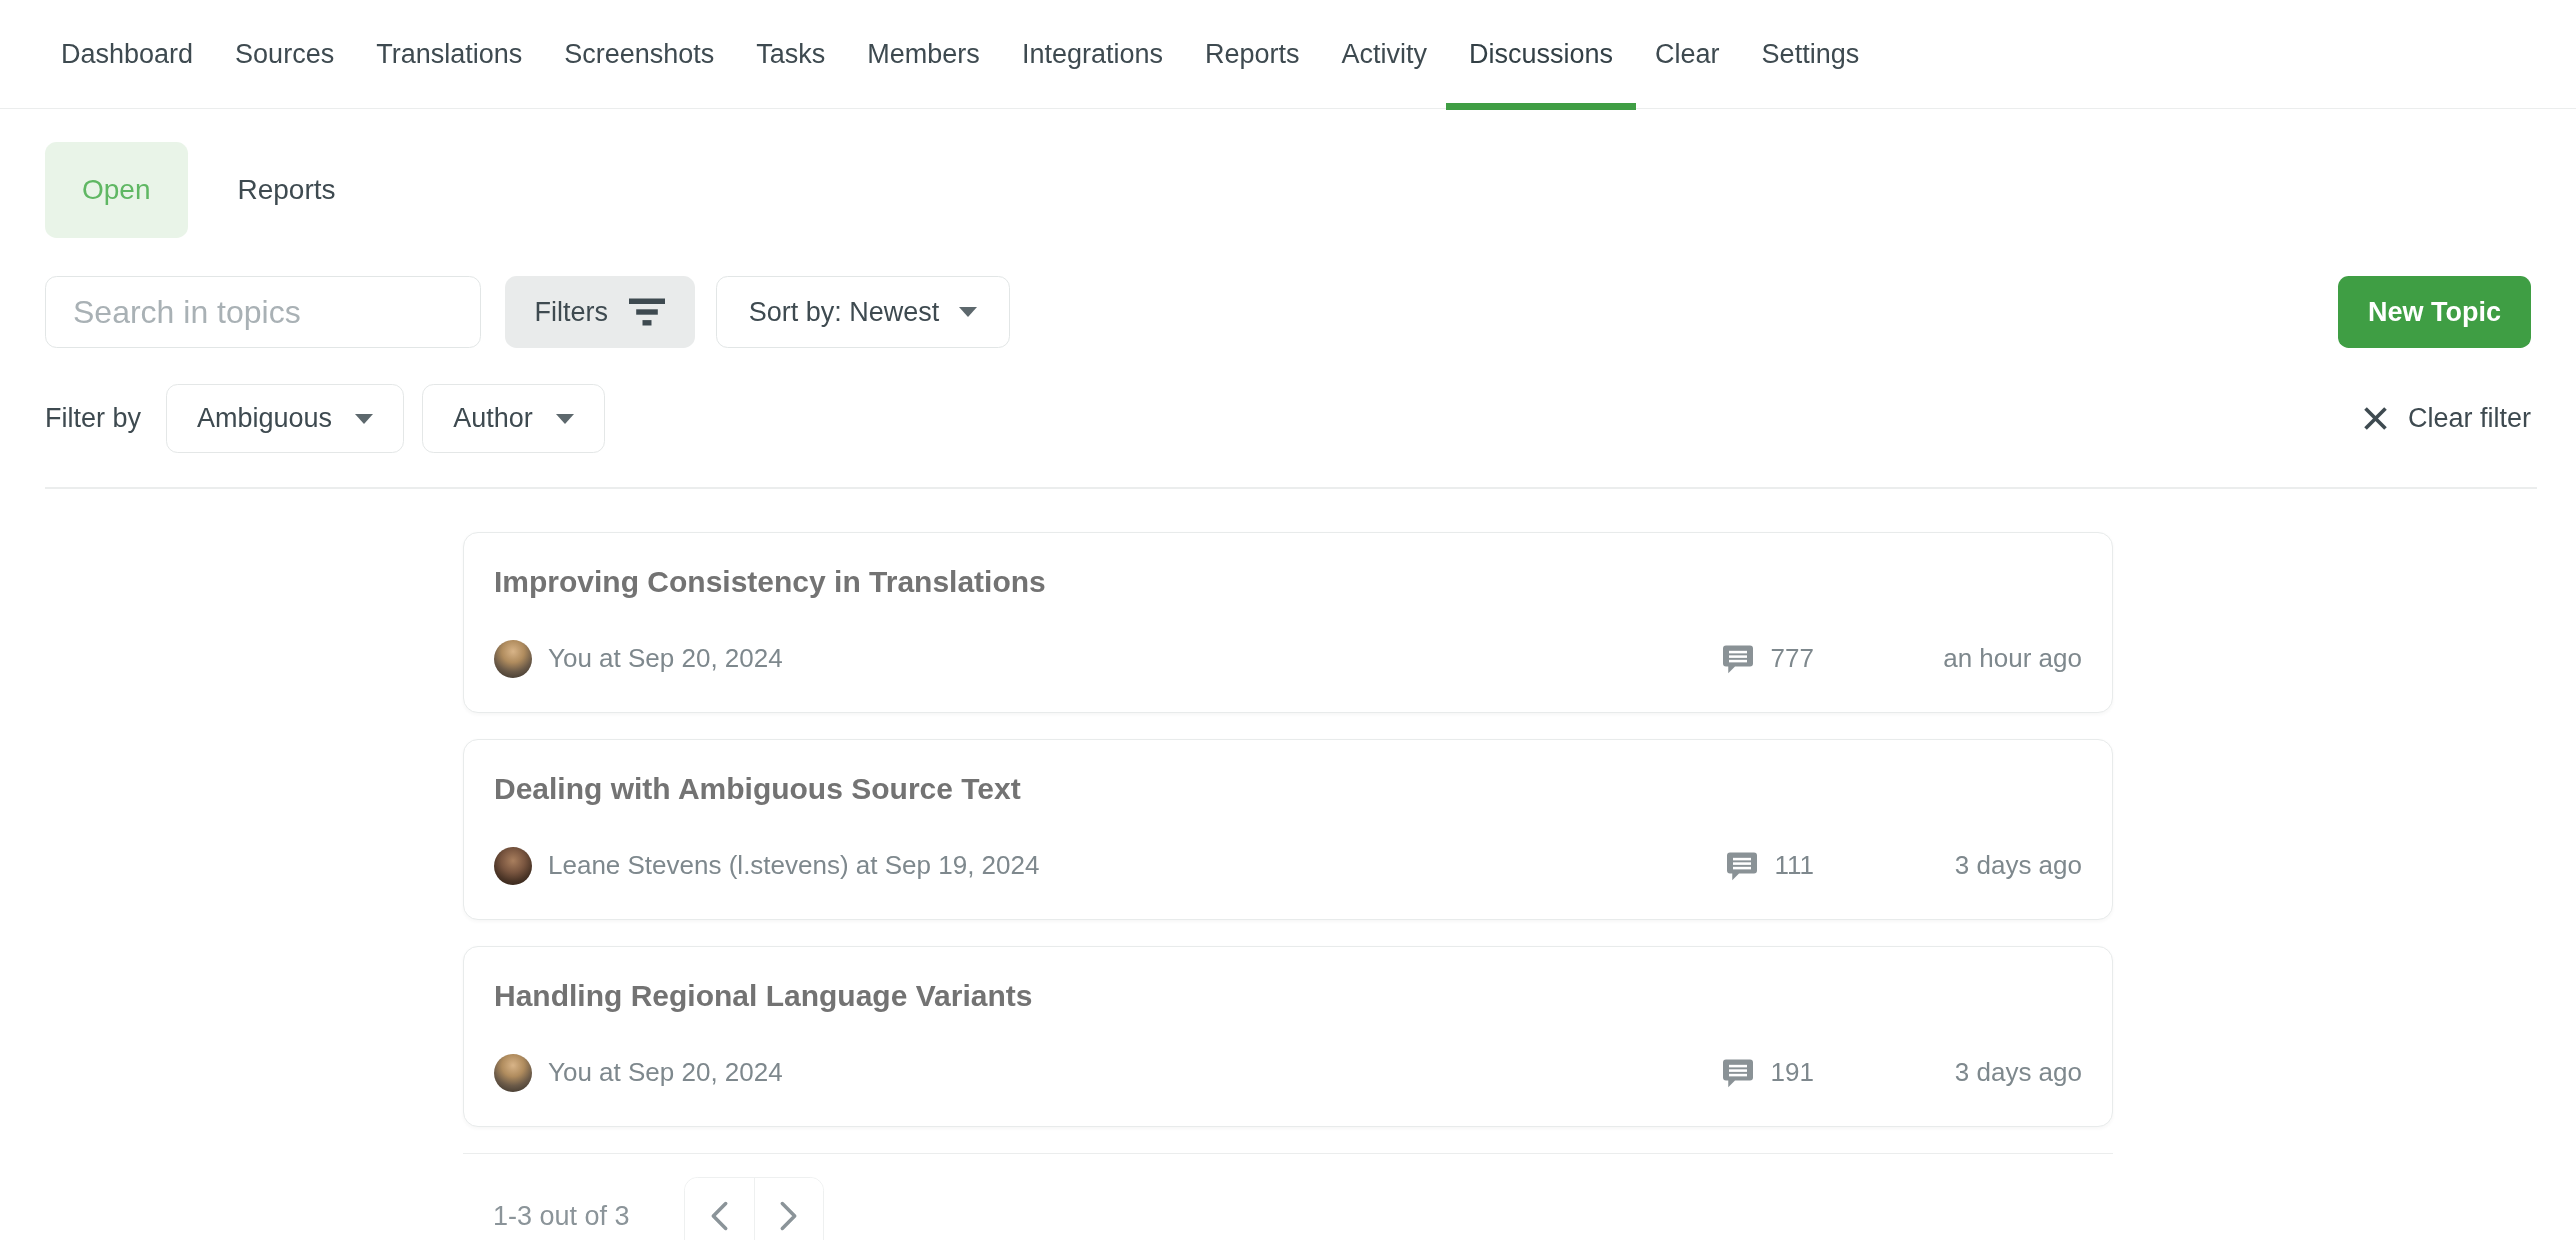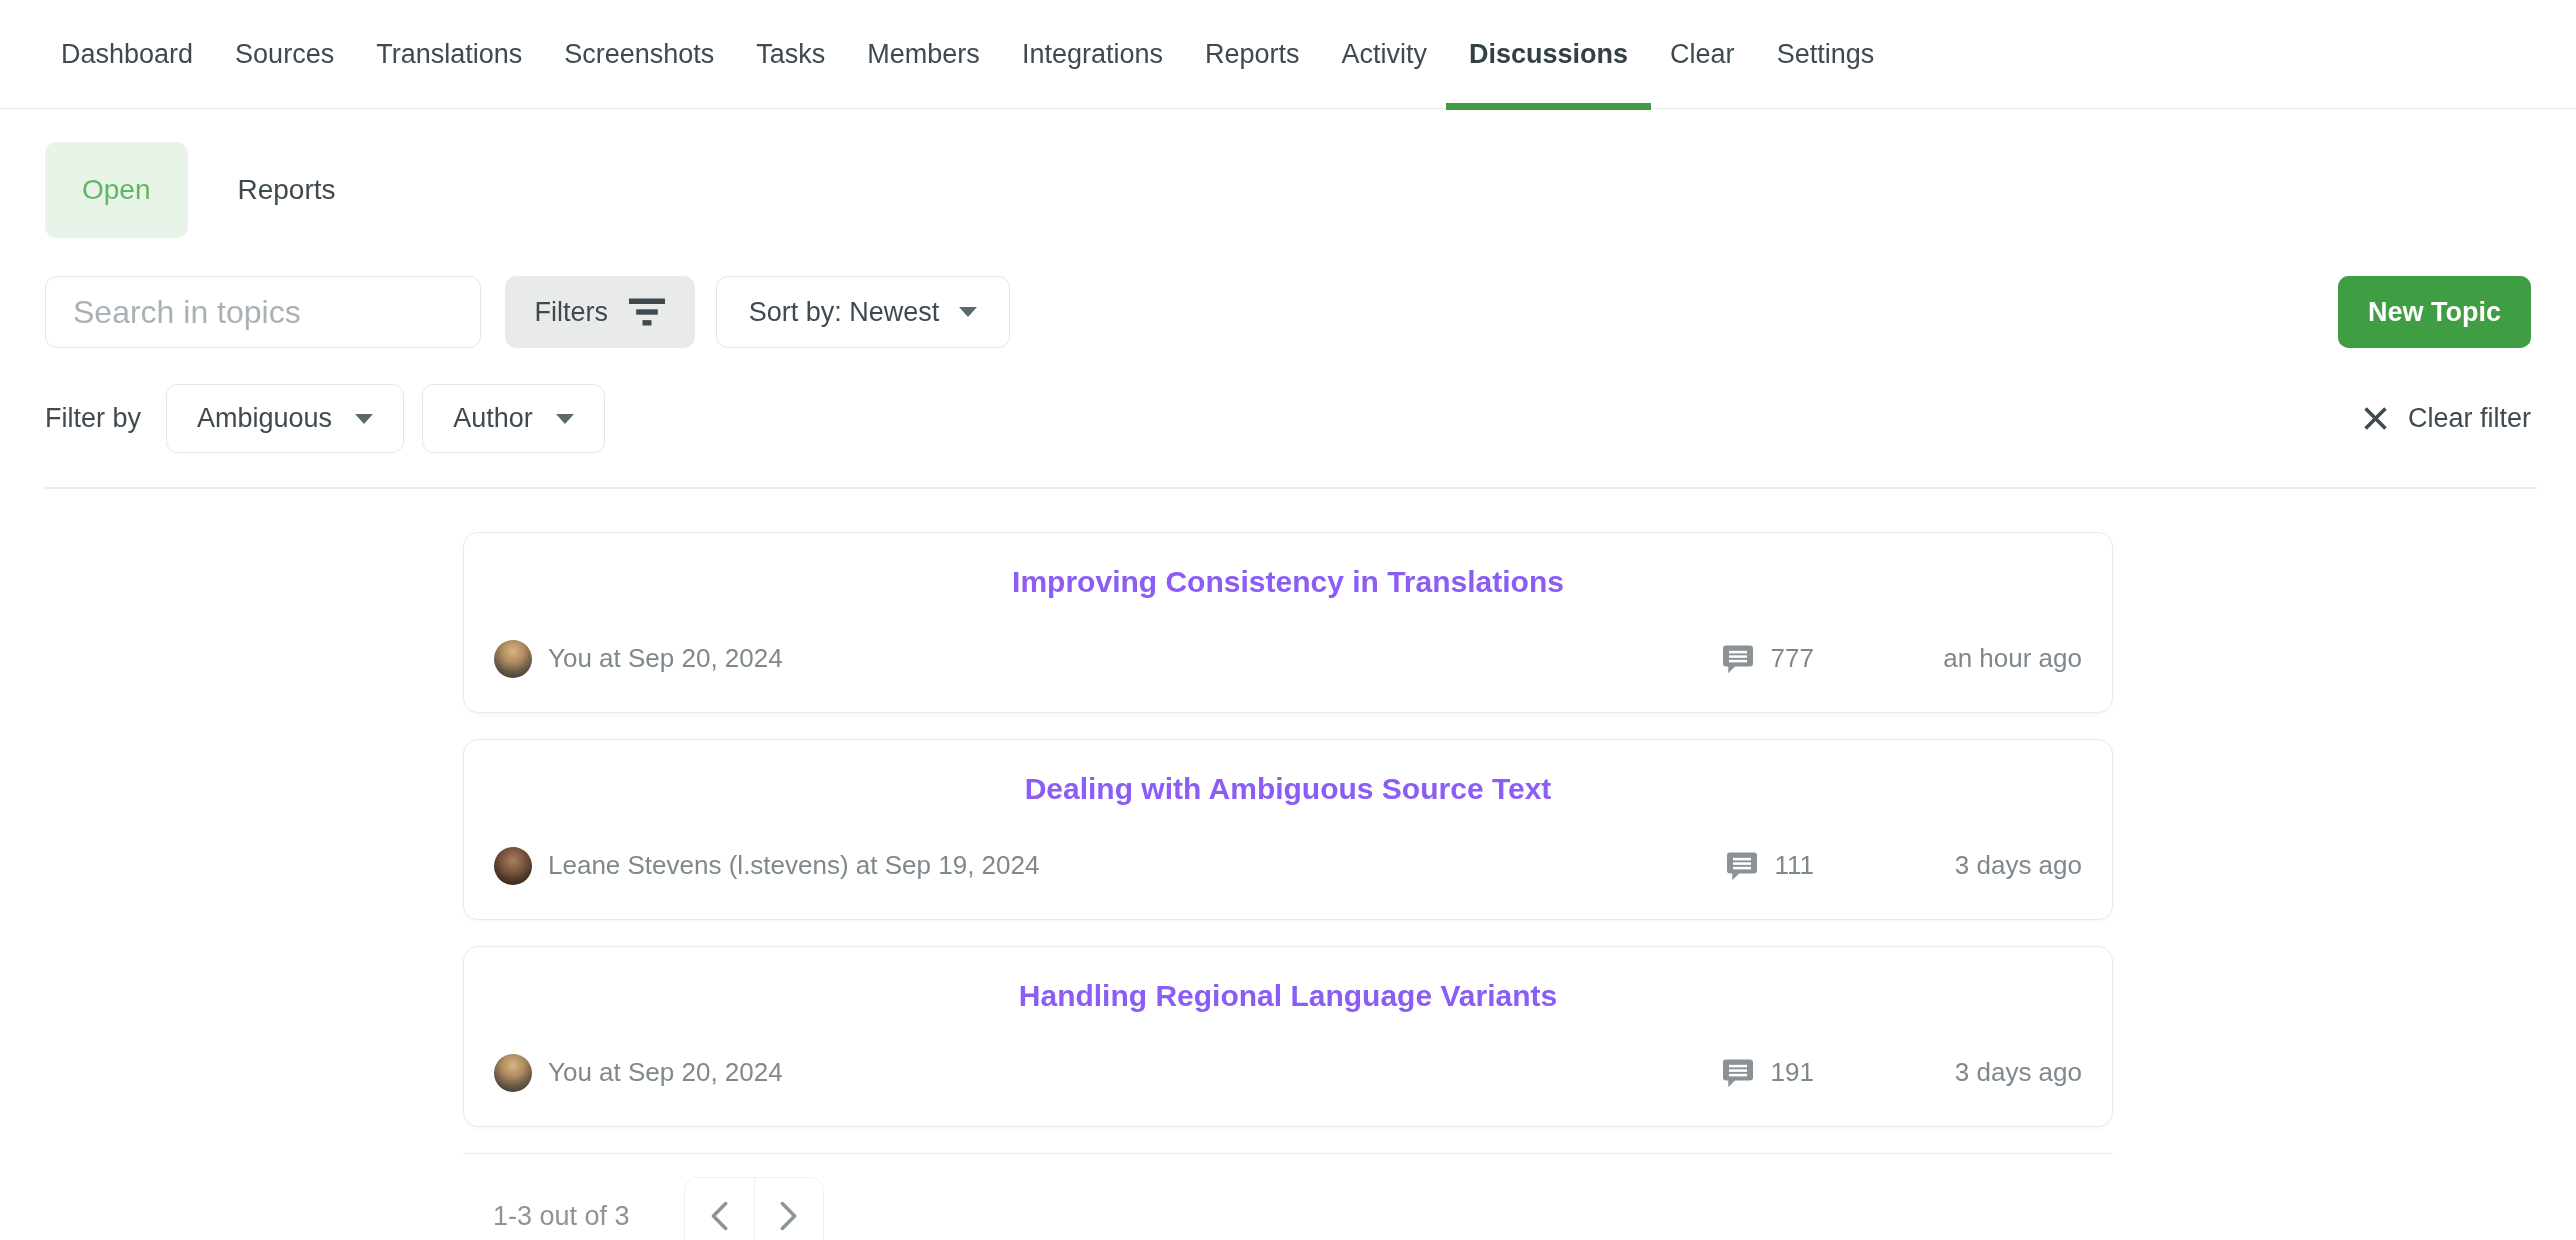--- a/index.html
+++ b/index.html
@@ -31,7 +31,7 @@
     display:flex;align-items:center;
     cursor:pointer;white-space:nowrap;color:var(--nav-text);
   }
-  .nav-item.active{font-weight:700;color:#334046;align-items:center;}
+  .nav-item.active{font-weight:400;color:#334046;align-items:center;}
   .nav-item.active::after{
     content:"";position:absolute;left:-23px;right:-23px;bottom:-1.8px;
     height:7.2px;background:var(--green);

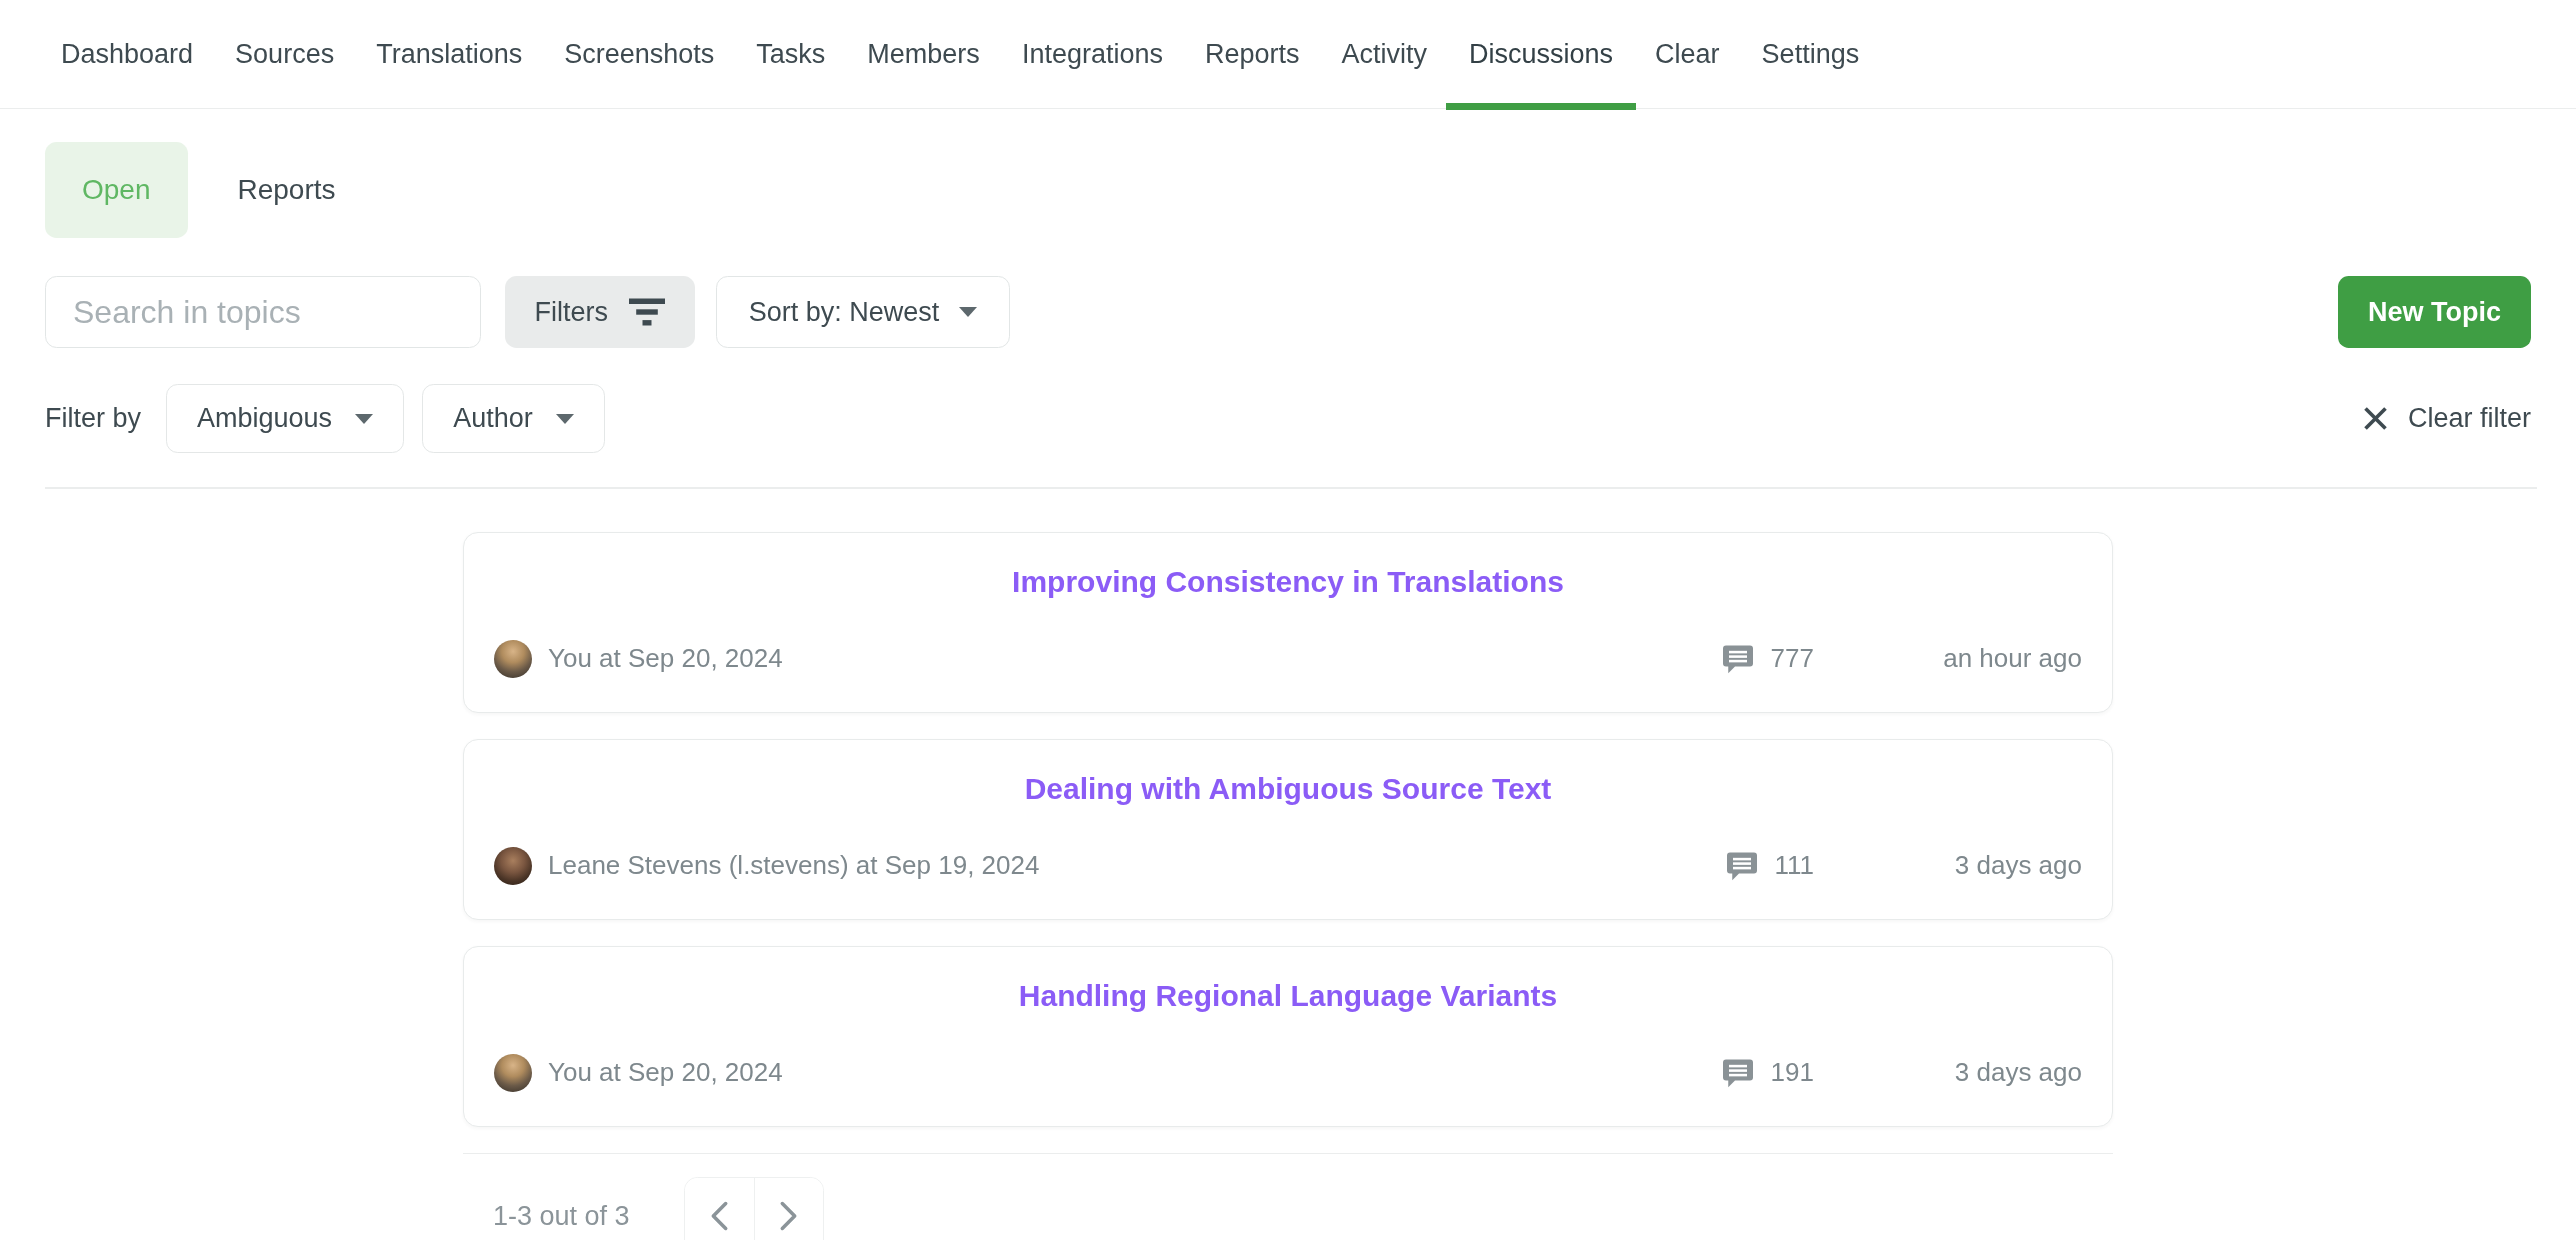--- a/index.html
+++ b/index.html
@@ -92,7 +92,7 @@
     padding:32px 30px 34px;margin-bottom:26px;
     box-shadow:0 1.8px 3.6px rgba(40,50,60,0.04);
   }
-  .card-title{font-size:30px;font-weight:600;color:#8b5cf6;cursor:pointer;text-align:center;}
+  .card-title{font-size:30px;font-weight:600;color:#737373;cursor:pointer;}
   .card-meta{display:flex;align-items:center;margin-top:41px;}
   .avatar{width:38px;height:38px;border-radius:50%;flex:none;}
   .avatar-you{

